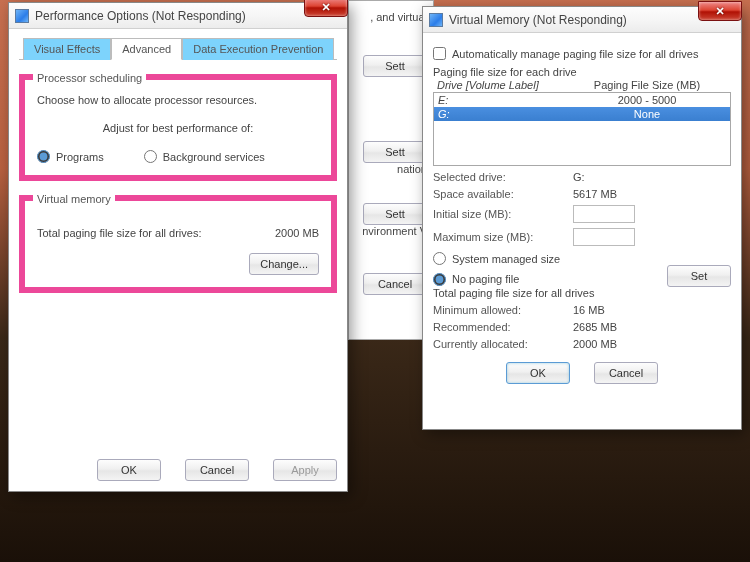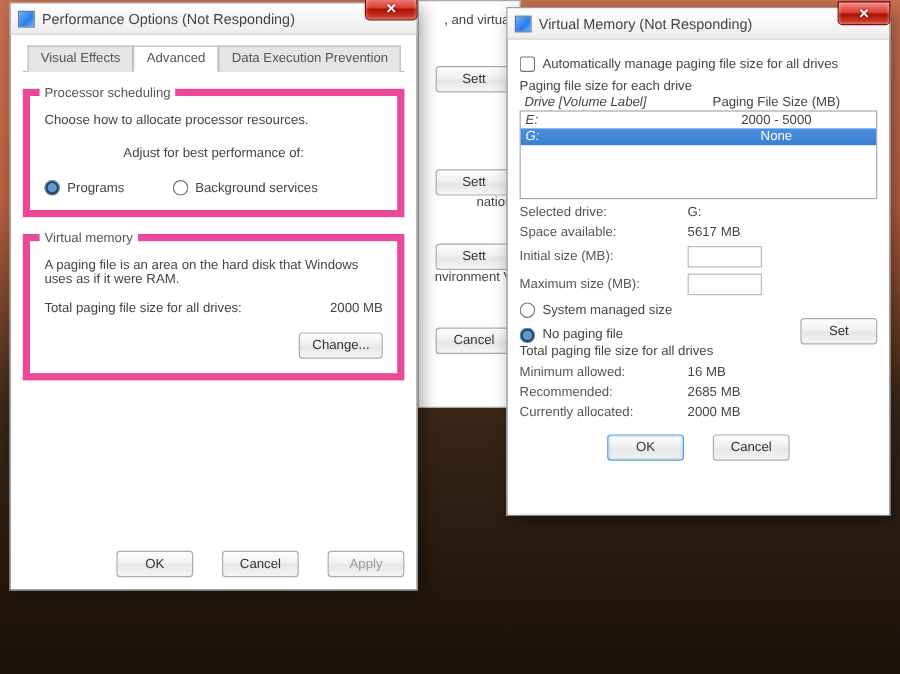--- a/index.html
+++ b/index.html
@@ -15,7 +15,7 @@
 .body-pad { padding: 8px 10px 10px; }
 
 .tabs { border-bottom: 1px solid #bcbcbc; display: flex; gap: 0; padding-left: 4px; }
-.tab { padding: 4px 10px; border: 1px solid #bcbcbc; border-bottom: none; background: #e5e5e5; color:#555; position: relative; top: 1px; cursor:pointer; }
+.tab { padding: 4px 10px; border: 1px solid #bcbcbc; border-bottom: none; background: #7dd3fc; color:#555; position: relative; top: 1px; cursor:pointer; }
 .tab.active { background: #fff; border-bottom: 1px solid #fff; }
 
 .groupbox { border: 6px solid #ec4899; margin-top: 14px; padding: 14px 12px 12px; position: relative; color:#555; }

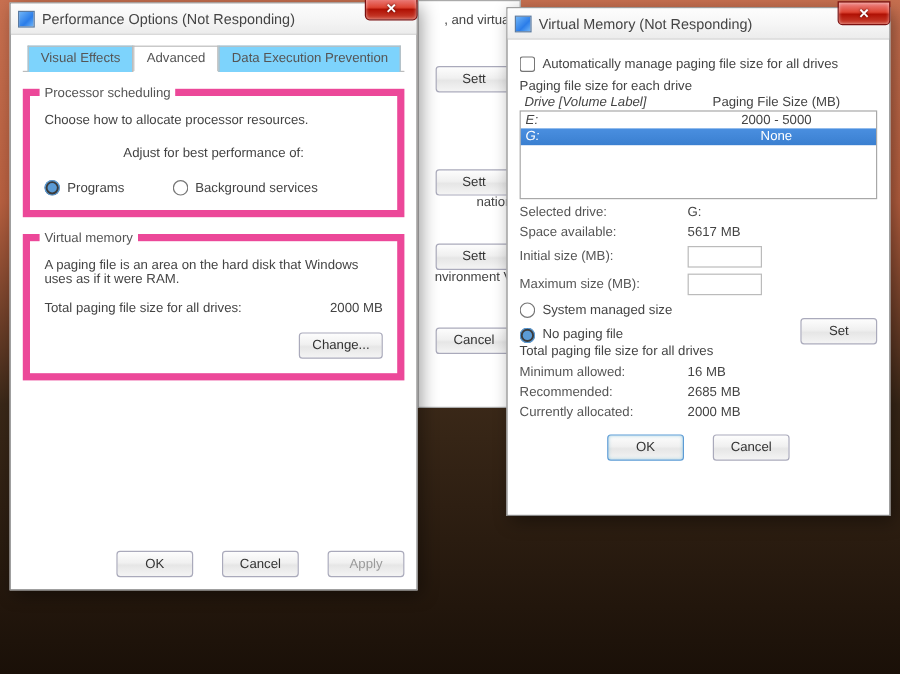--- a/index.html
+++ b/index.html
@@ -94,7 +94,6 @@
 
     <div class="groupbox">
       <span class="groupbox-title">Virtual memory</span>
-      <div>A paging file is an area on the hard disk that Windows uses as if it were RAM.</div>
       <div style="display:flex; margin-top:12px;">
         <span style="flex:1;">Total paging file size for all drives:</span>
         <span>2000 MB</span>

